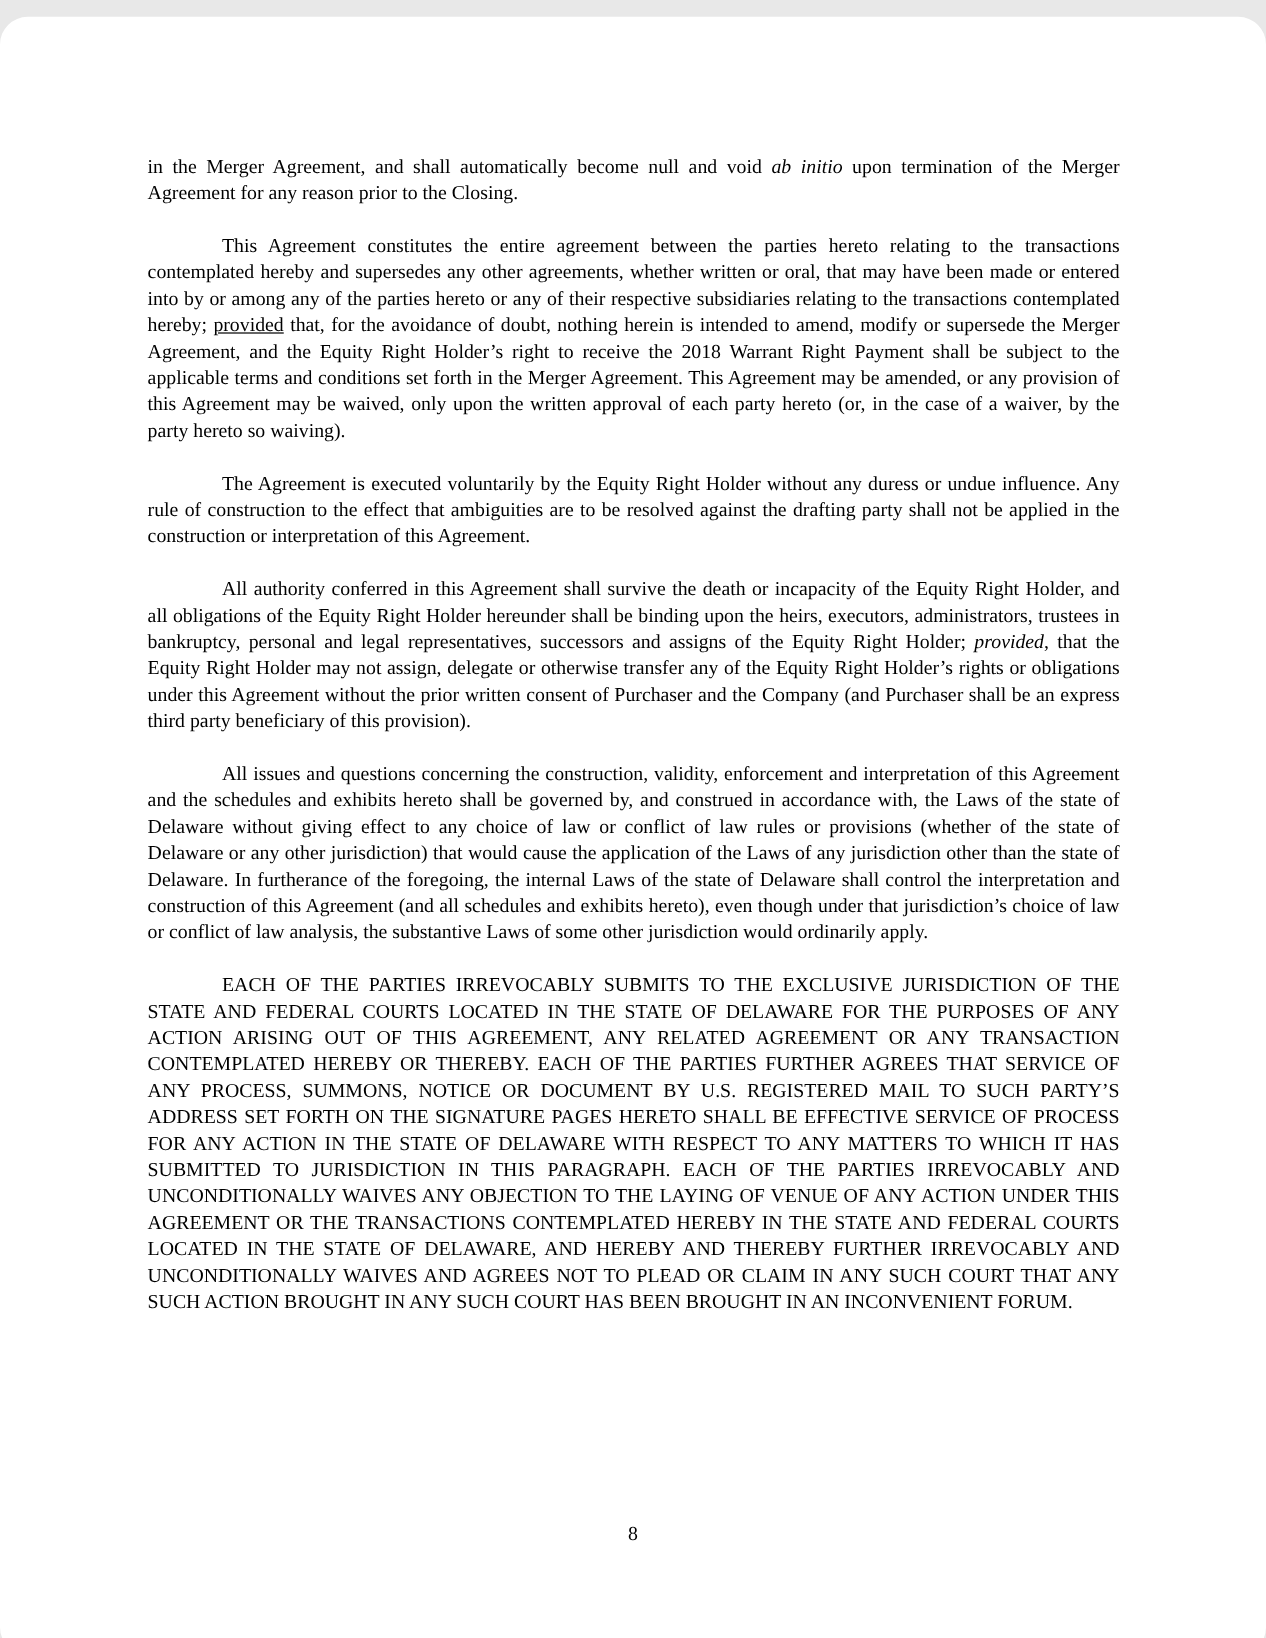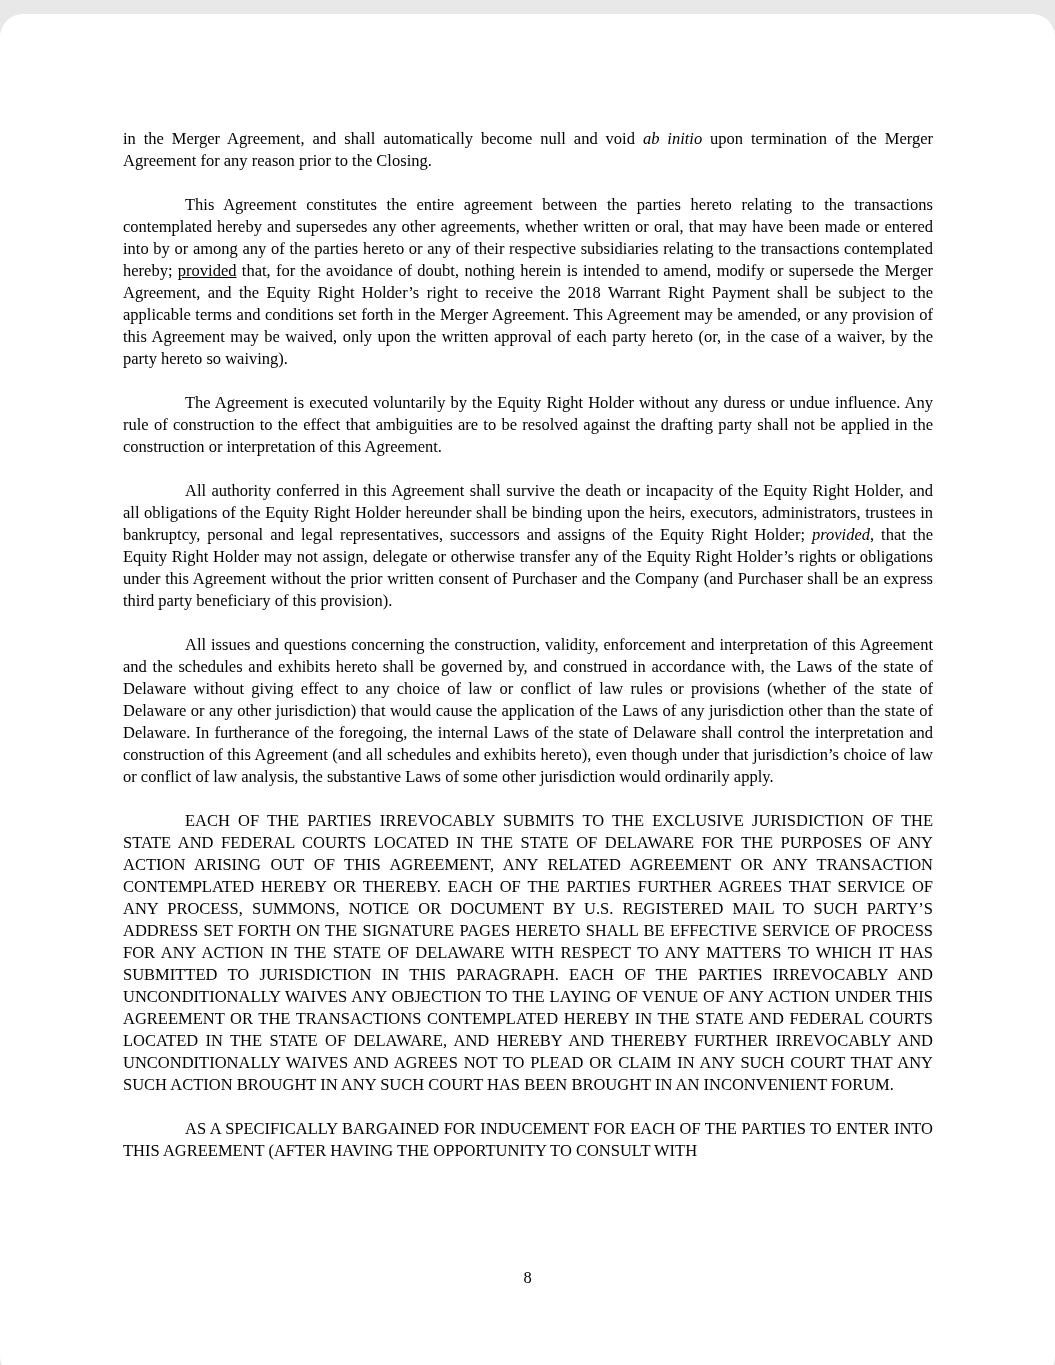--- a/index.html
+++ b/index.html
@@ -67,7 +67,6 @@
 
     <p class="para"><span>EACH OF THE PARTIES IRREVOCABLY SUBMITS TO THE EXCLUSIVE JURISDICTION OF THE STATE AND FEDERAL COURTS LOCATED IN THE STATE OF DELAWARE FOR THE PURPOSES OF ANY ACTION ARISING OUT OF THIS AGREEMENT, ANY RELATED AGREEMENT OR ANY TRANSACTION CONTEMPLATED HEREBY OR THEREBY. EACH OF THE PARTIES FURTHER AGREES THAT SERVICE OF ANY PROCESS, SUMMONS, NOTICE OR DOCUMENT BY U.S. REGISTERED MAIL TO SUCH PARTY’S ADDRESS SET FORTH ON THE SIGNATURE PAGES HERETO SHALL BE EFFECTIVE SERVICE OF PROCESS FOR ANY ACTION IN THE STATE OF DELAWARE WITH RESPECT TO ANY MATTERS TO WHICH IT HAS SUBMITTED TO JURISDICTION IN THIS PARAGRAPH. EACH OF THE PARTIES IRREVOCABLY AND UNCONDITIONALLY WAIVES ANY OBJECTION TO THE LAYING OF VENUE OF ANY ACTION UNDER THIS AGREEMENT OR THE TRANSACTIONS CONTEMPLATED HEREBY IN THE STATE AND FEDERAL COURTS LOCATED IN THE STATE OF DELAWARE, AND HEREBY AND THEREBY FURTHER IRREVOCABLY AND UNCONDITIONALLY WAIVES AND AGREES NOT TO PLEAD OR CLAIM IN ANY SUCH COURT THAT ANY SUCH ACTION BROUGHT IN ANY SUCH COURT HAS BEEN BROUGHT IN AN INCONVENIENT FORUM.</span></p>
 
-    <p class="para"><span>AS A SPECIFICALLY BARGAINED FOR INDUCEMENT FOR EACH OF THE PARTIES TO ENTER INTO THIS AGREEMENT (AFTER HAVING THE OPPORTUNITY TO CONSULT WITH</span></p>
 
   </div>
 

